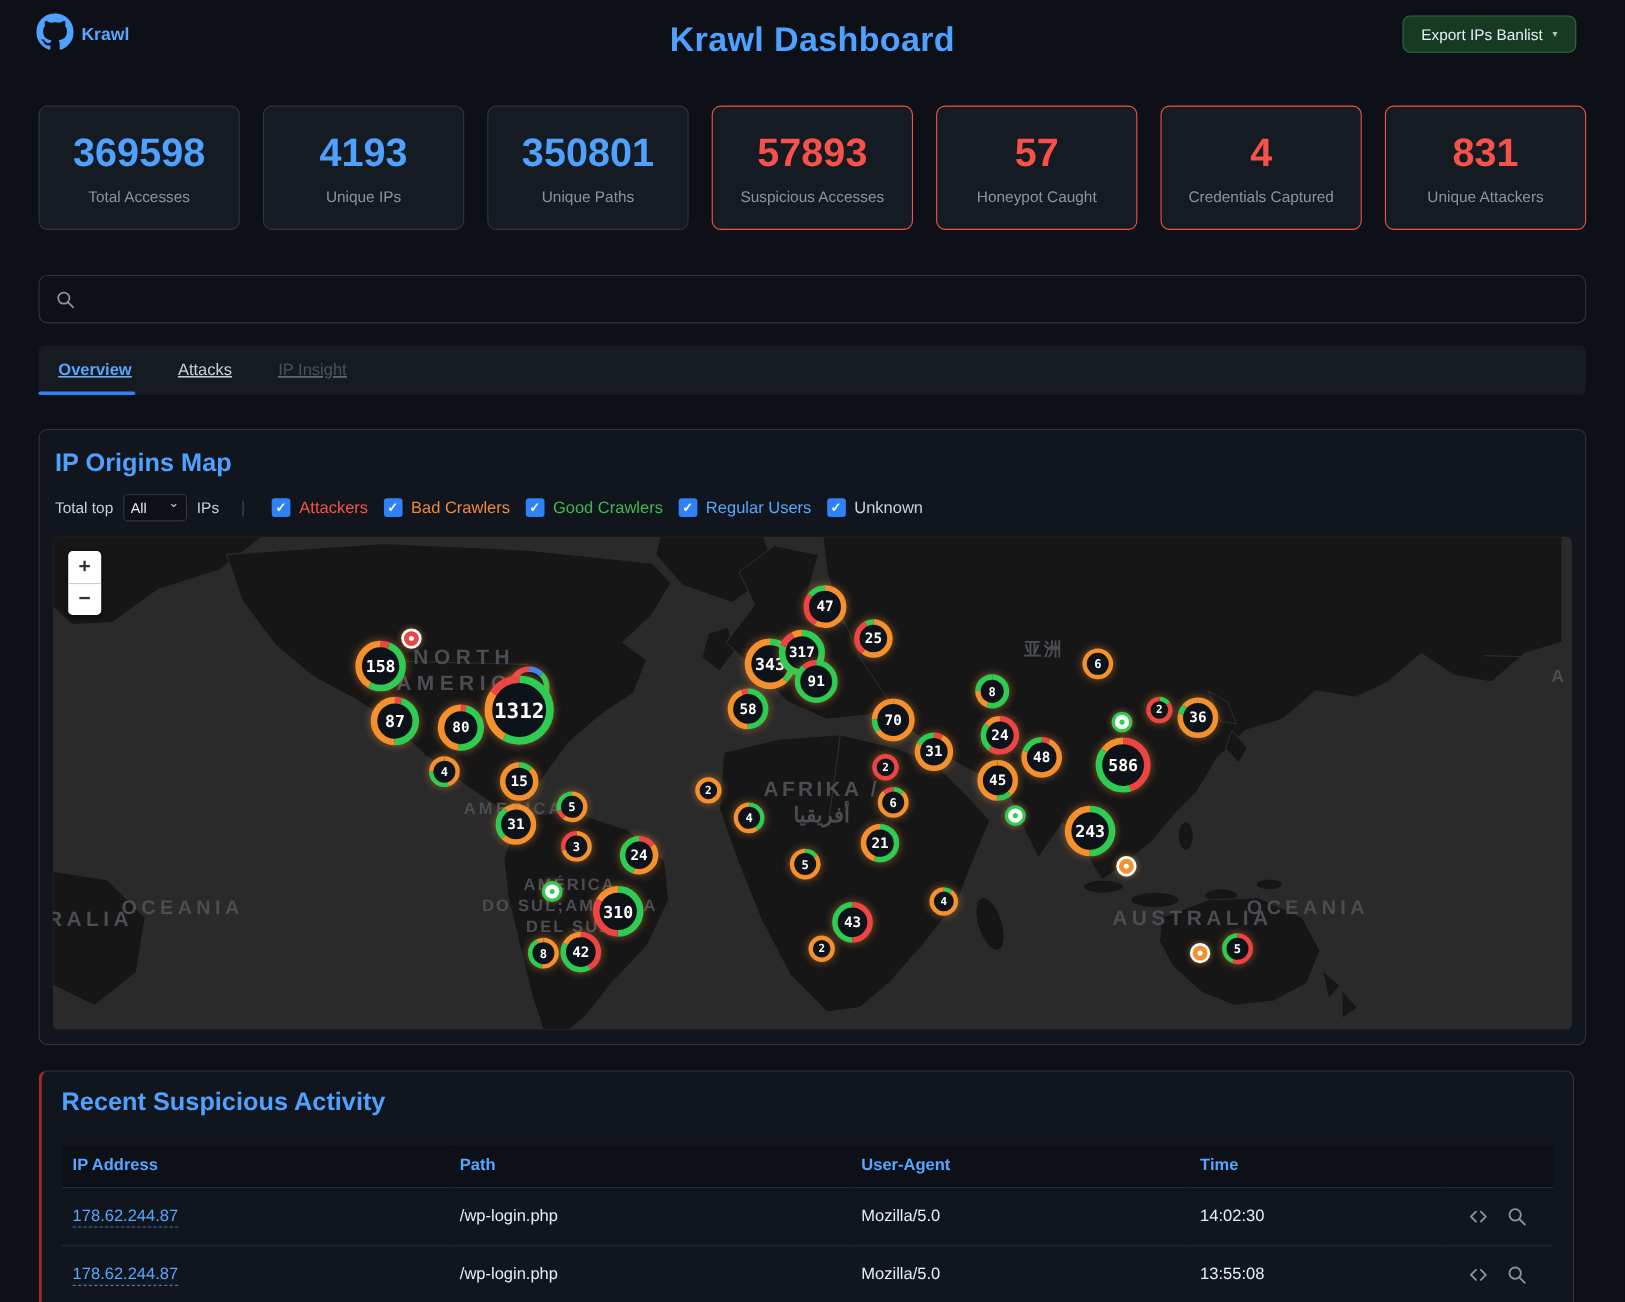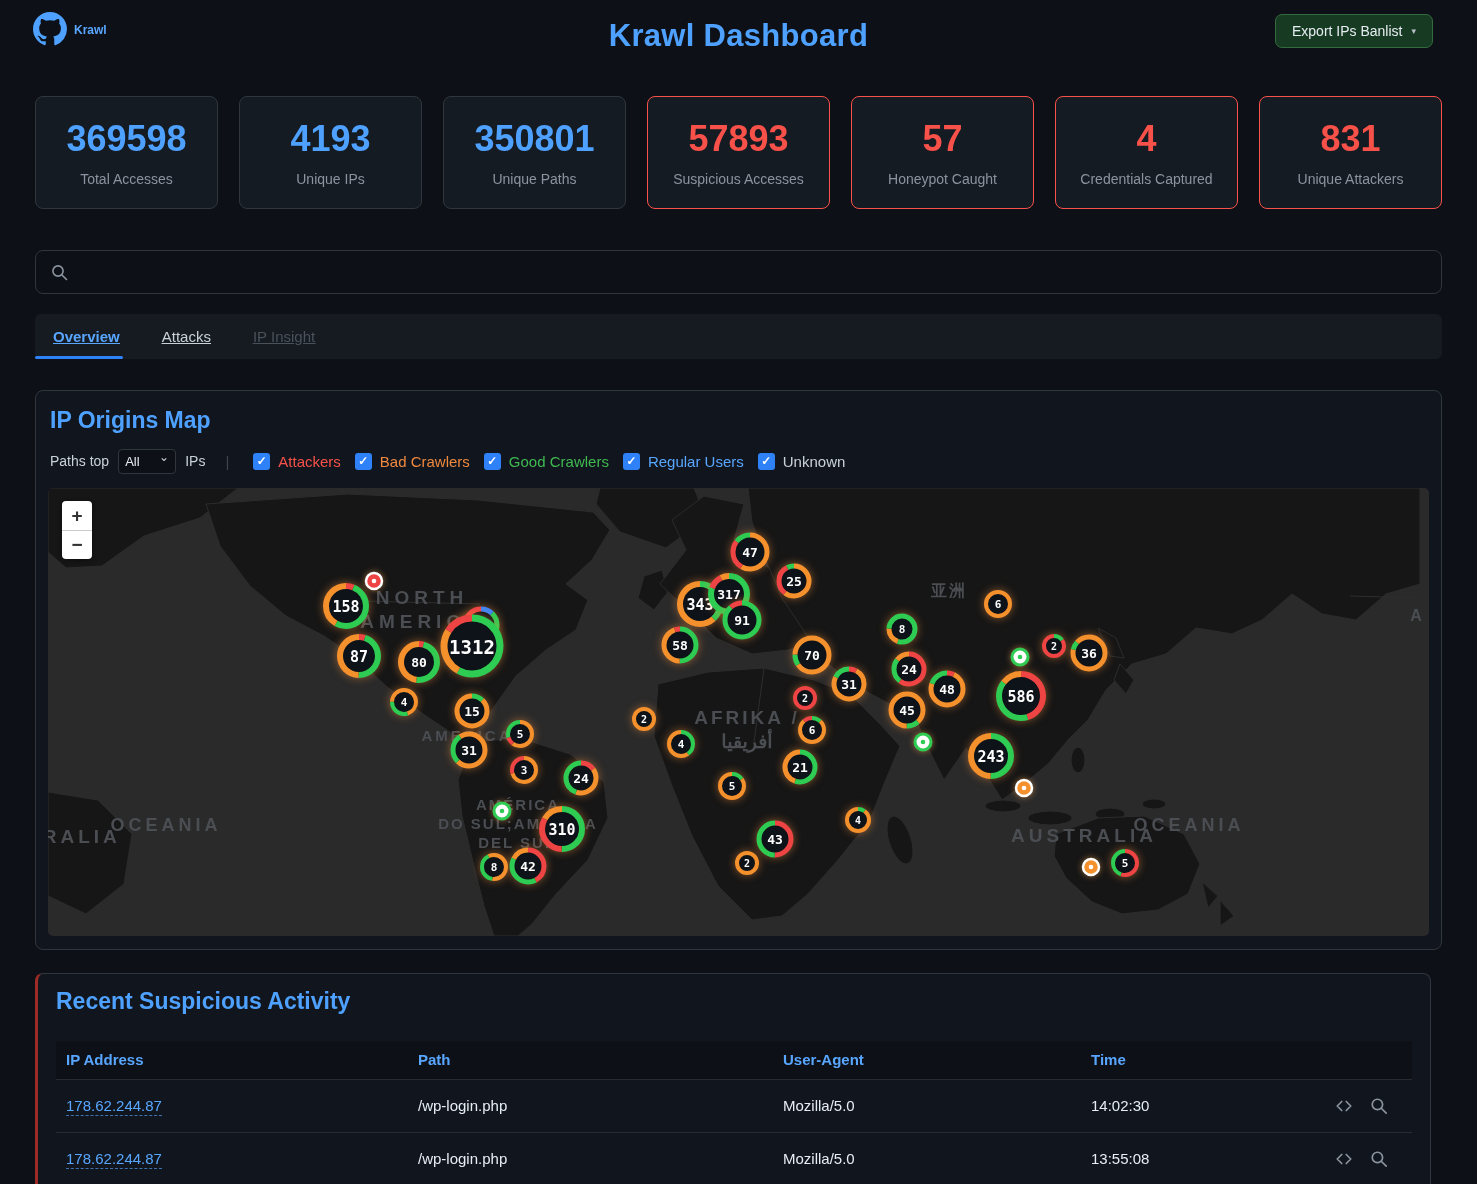--- a/index.html
+++ b/index.html
@@ -11,7 +11,7 @@
   }
   
   .gh-logo { position:absolute; left:33px; top:12px; width:34px; height:34px; cursor:pointer; }
-  .brand { position:absolute; left:74px; top:23px; font-size:12px; font-weight:bold; color:#58a6ff; cursor:pointer; }
+  .brand { position:absolute; left:74px; top:23px; font-size:16px; font-weight:bold; color:#58a6ff; cursor:pointer; }
   .page-title { position:absolute; left:0; right:0; top:18px; text-align:center; font-size:31px; font-weight:bold; color:#4ea1ff; letter-spacing:.3px; }
   .export-btn {
     position:absolute; right:44px; top:14px; height:34px; padding:0 16px;

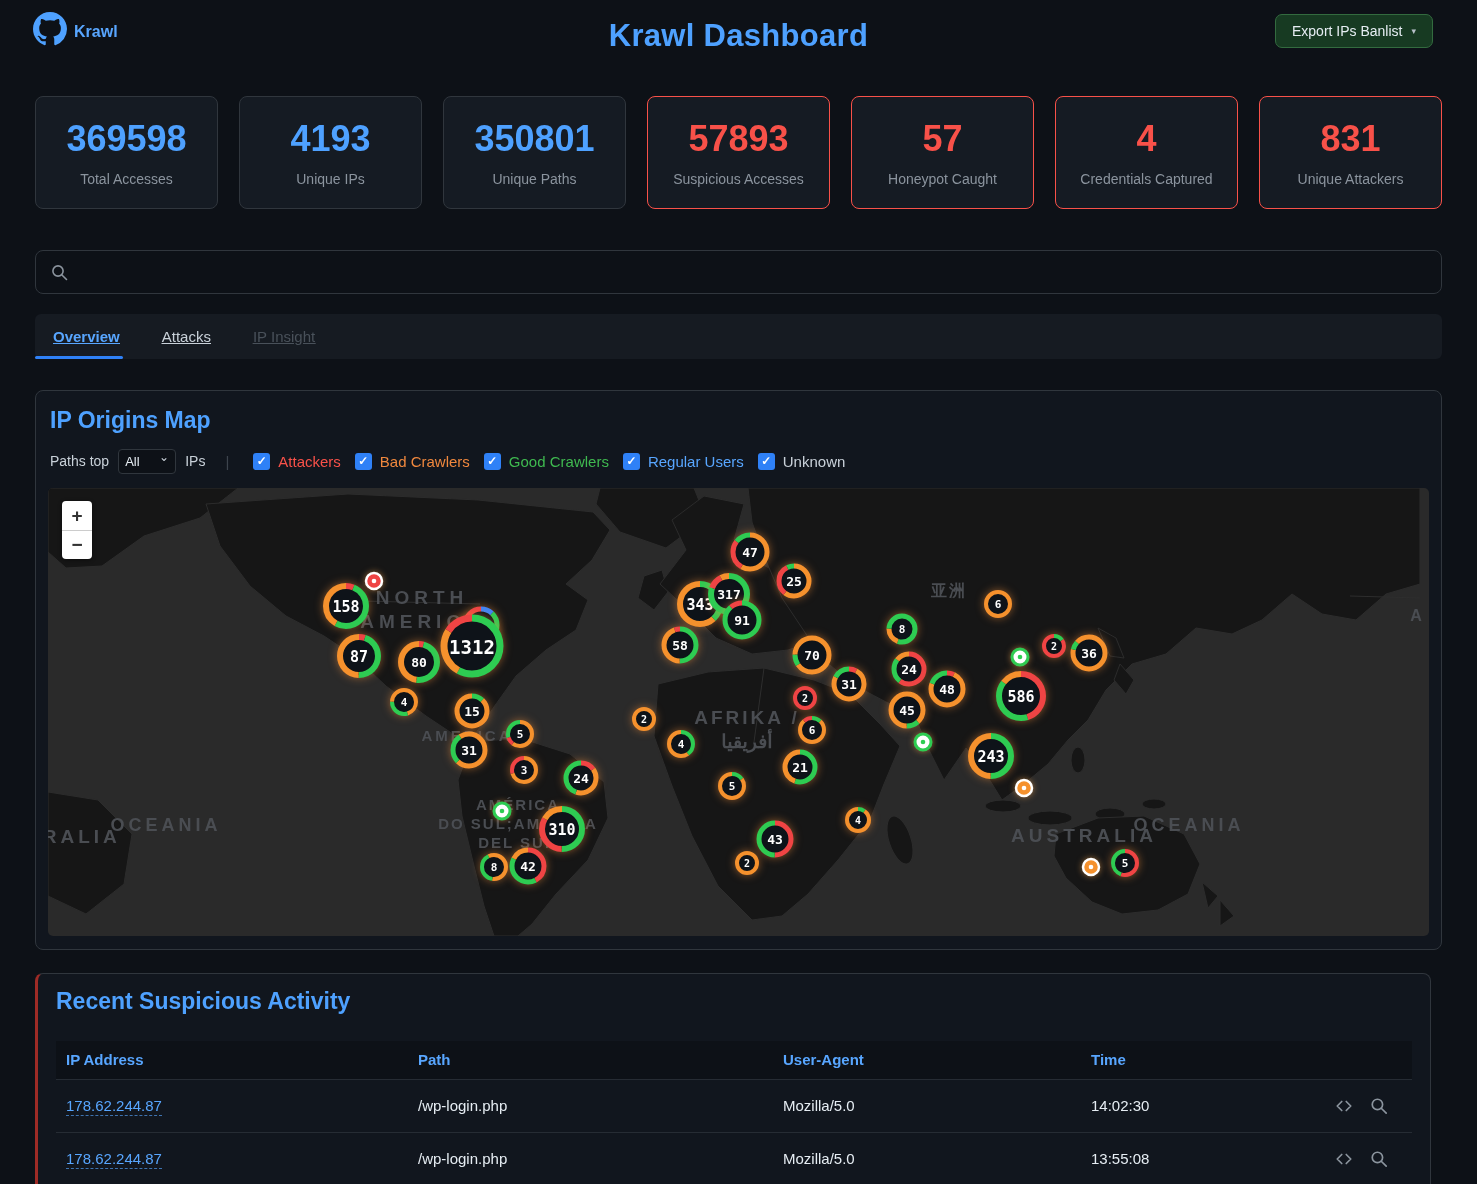--- a/index.html
+++ b/index.html
@@ -147,7 +147,7 @@
 <div class="map-card">
   <div class="map-title">IP Origins Map</div>
   <div class="map-controls">
-    <span>Paths top</span>
+    <span>Total top</span>
     <span class="select-wrap">
       <select class="topselect"><option>All</option></select>
     </span>

